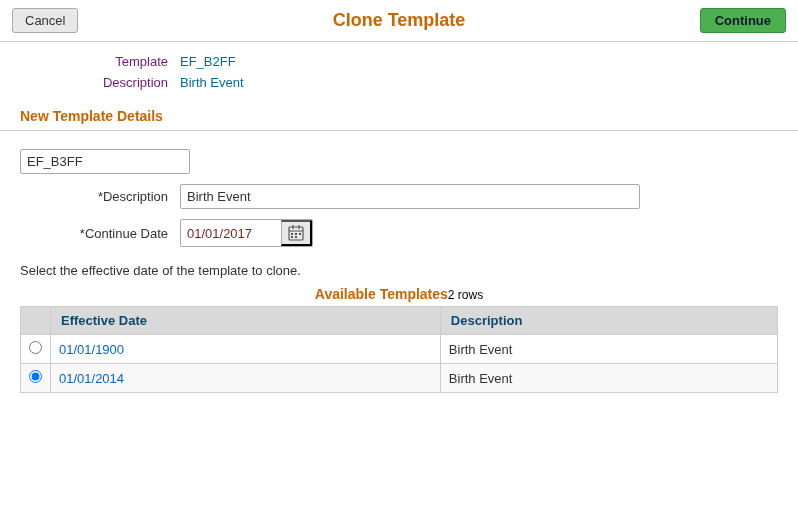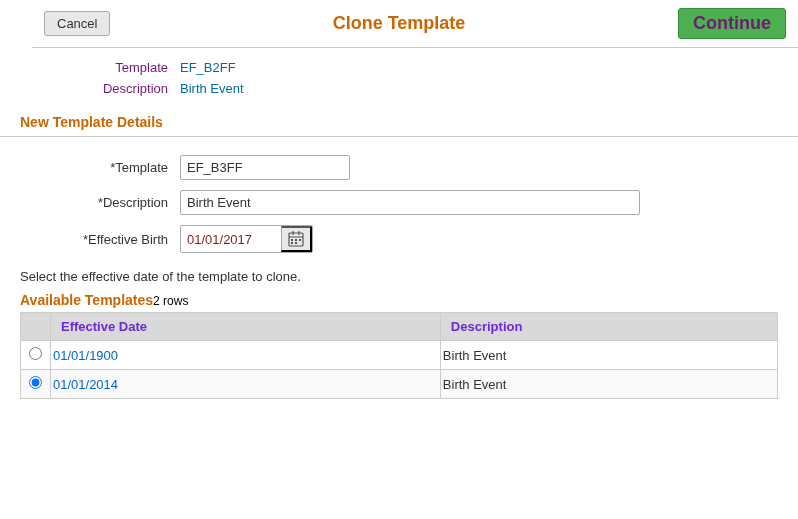--- a/index.html
+++ b/index.html
@@ -20,7 +20,6 @@
       padding: 8px 12px;
       border-bottom: 1px solid #ccc;
       background: #fff;
-      margin-left: 32px;
     }
     .header-title {
       font-size: 18px;

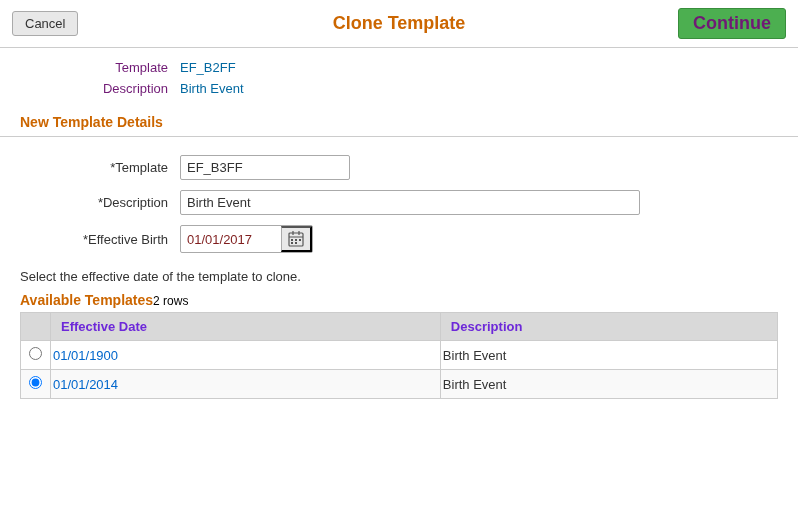--- a/index.html
+++ b/index.html
@@ -44,8 +44,8 @@
       border-radius: 3px;
       padding: 4px 14px;
       cursor: pointer;
-      font-size: 18px;
-      color: #701a75;
+      font-size: 13px;
+      color: #0f172a;
       font-weight: bold;
     }
 

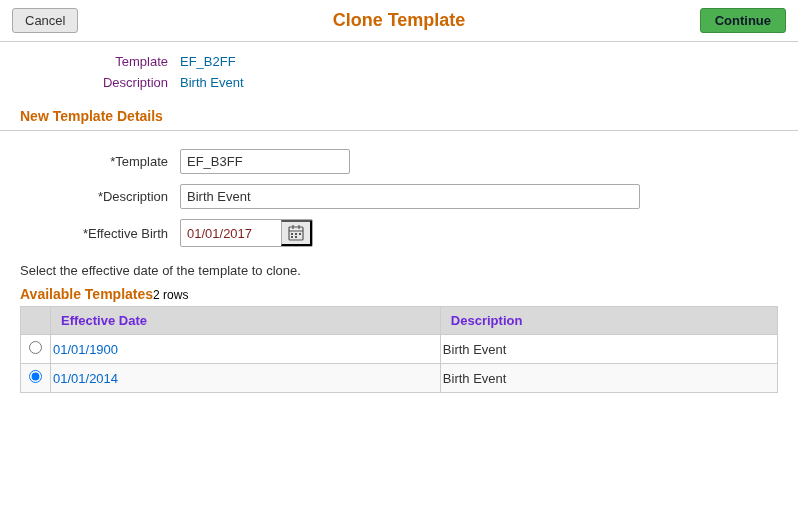--- a/index.html
+++ b/index.html
@@ -228,7 +228,6 @@
 <div class="form-section">
 
   <div class="form-row">
-    <label class="form-label">*Template</label>
     <input class="form-input input-template" type="text" value="EF_B3FF" style="">
   </div>
 

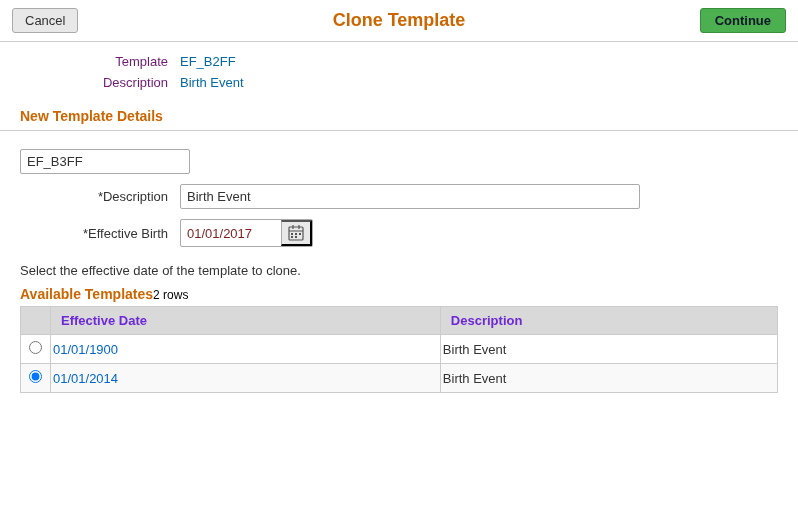--- a/index.html
+++ b/index.html
@@ -237,7 +237,7 @@
   </div>
 
   <div class="form-row">
-    <label class="form-label">*Effective Birth</label>
+    <label class="form-label">*Continue Date</label>
     <div class="date-wrapper">
       <input class="input-date" type="text" value="01/01/2017" style="">
       <button class="date-icon-btn">

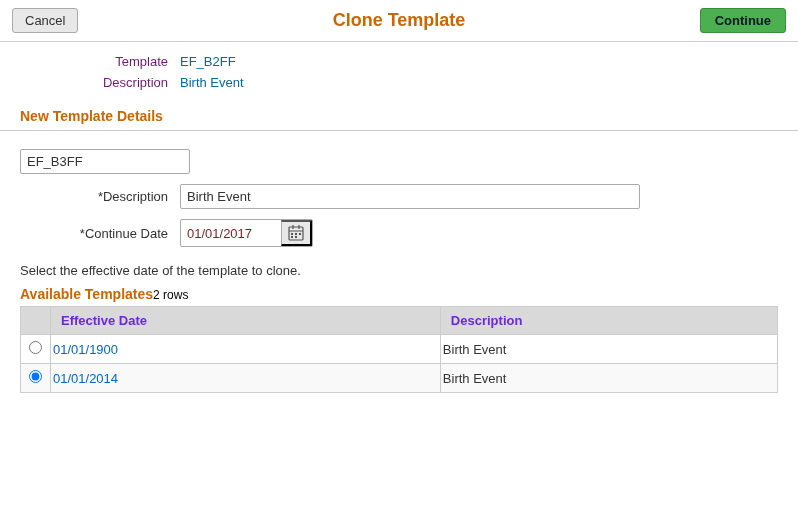--- a/index.html
+++ b/index.html
@@ -144,7 +144,7 @@
     }
     .available-header-row {
       display: flex;
-      justify-content: flex-start;
+      justify-content: center;
       align-items: baseline;
       margin-bottom: 4px;
     }

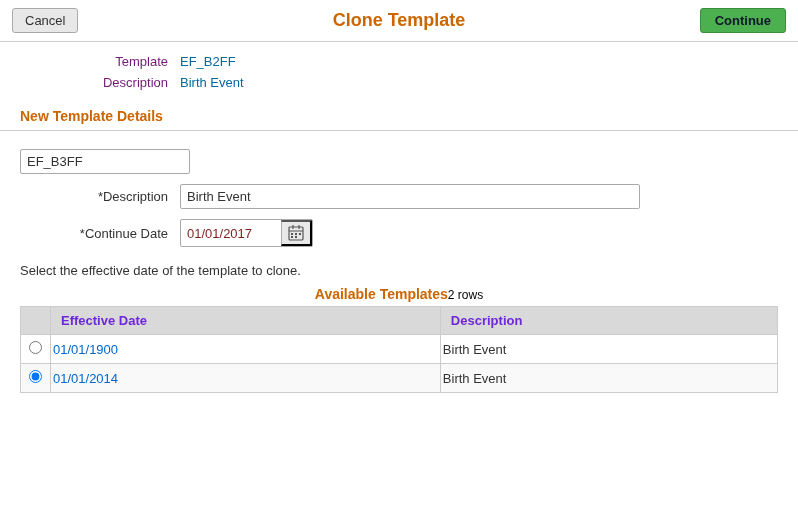--- a/index.html
+++ b/index.html
@@ -172,7 +172,7 @@
       padding: 6px 10px;
       font-size: 13px;
       font-weight: bold;
-      color: #6d28d9;
+      color: #0c4a6e;
       border: 1px solid #ccc;
     }
     .template-table tbody tr {

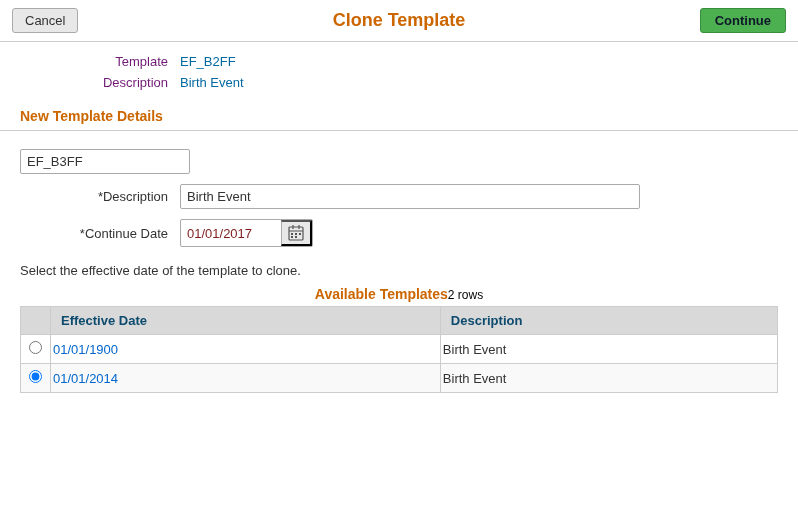--- a/index.html
+++ b/index.html
@@ -183,7 +183,7 @@
       background: #f9f9f9;
     }
     .template-table tbody td {
-      padding: 6px 2px;
+      padding: 6px 8px;
       font-size: 13px;
       color: #333;
       border: 1px solid #ccc;

